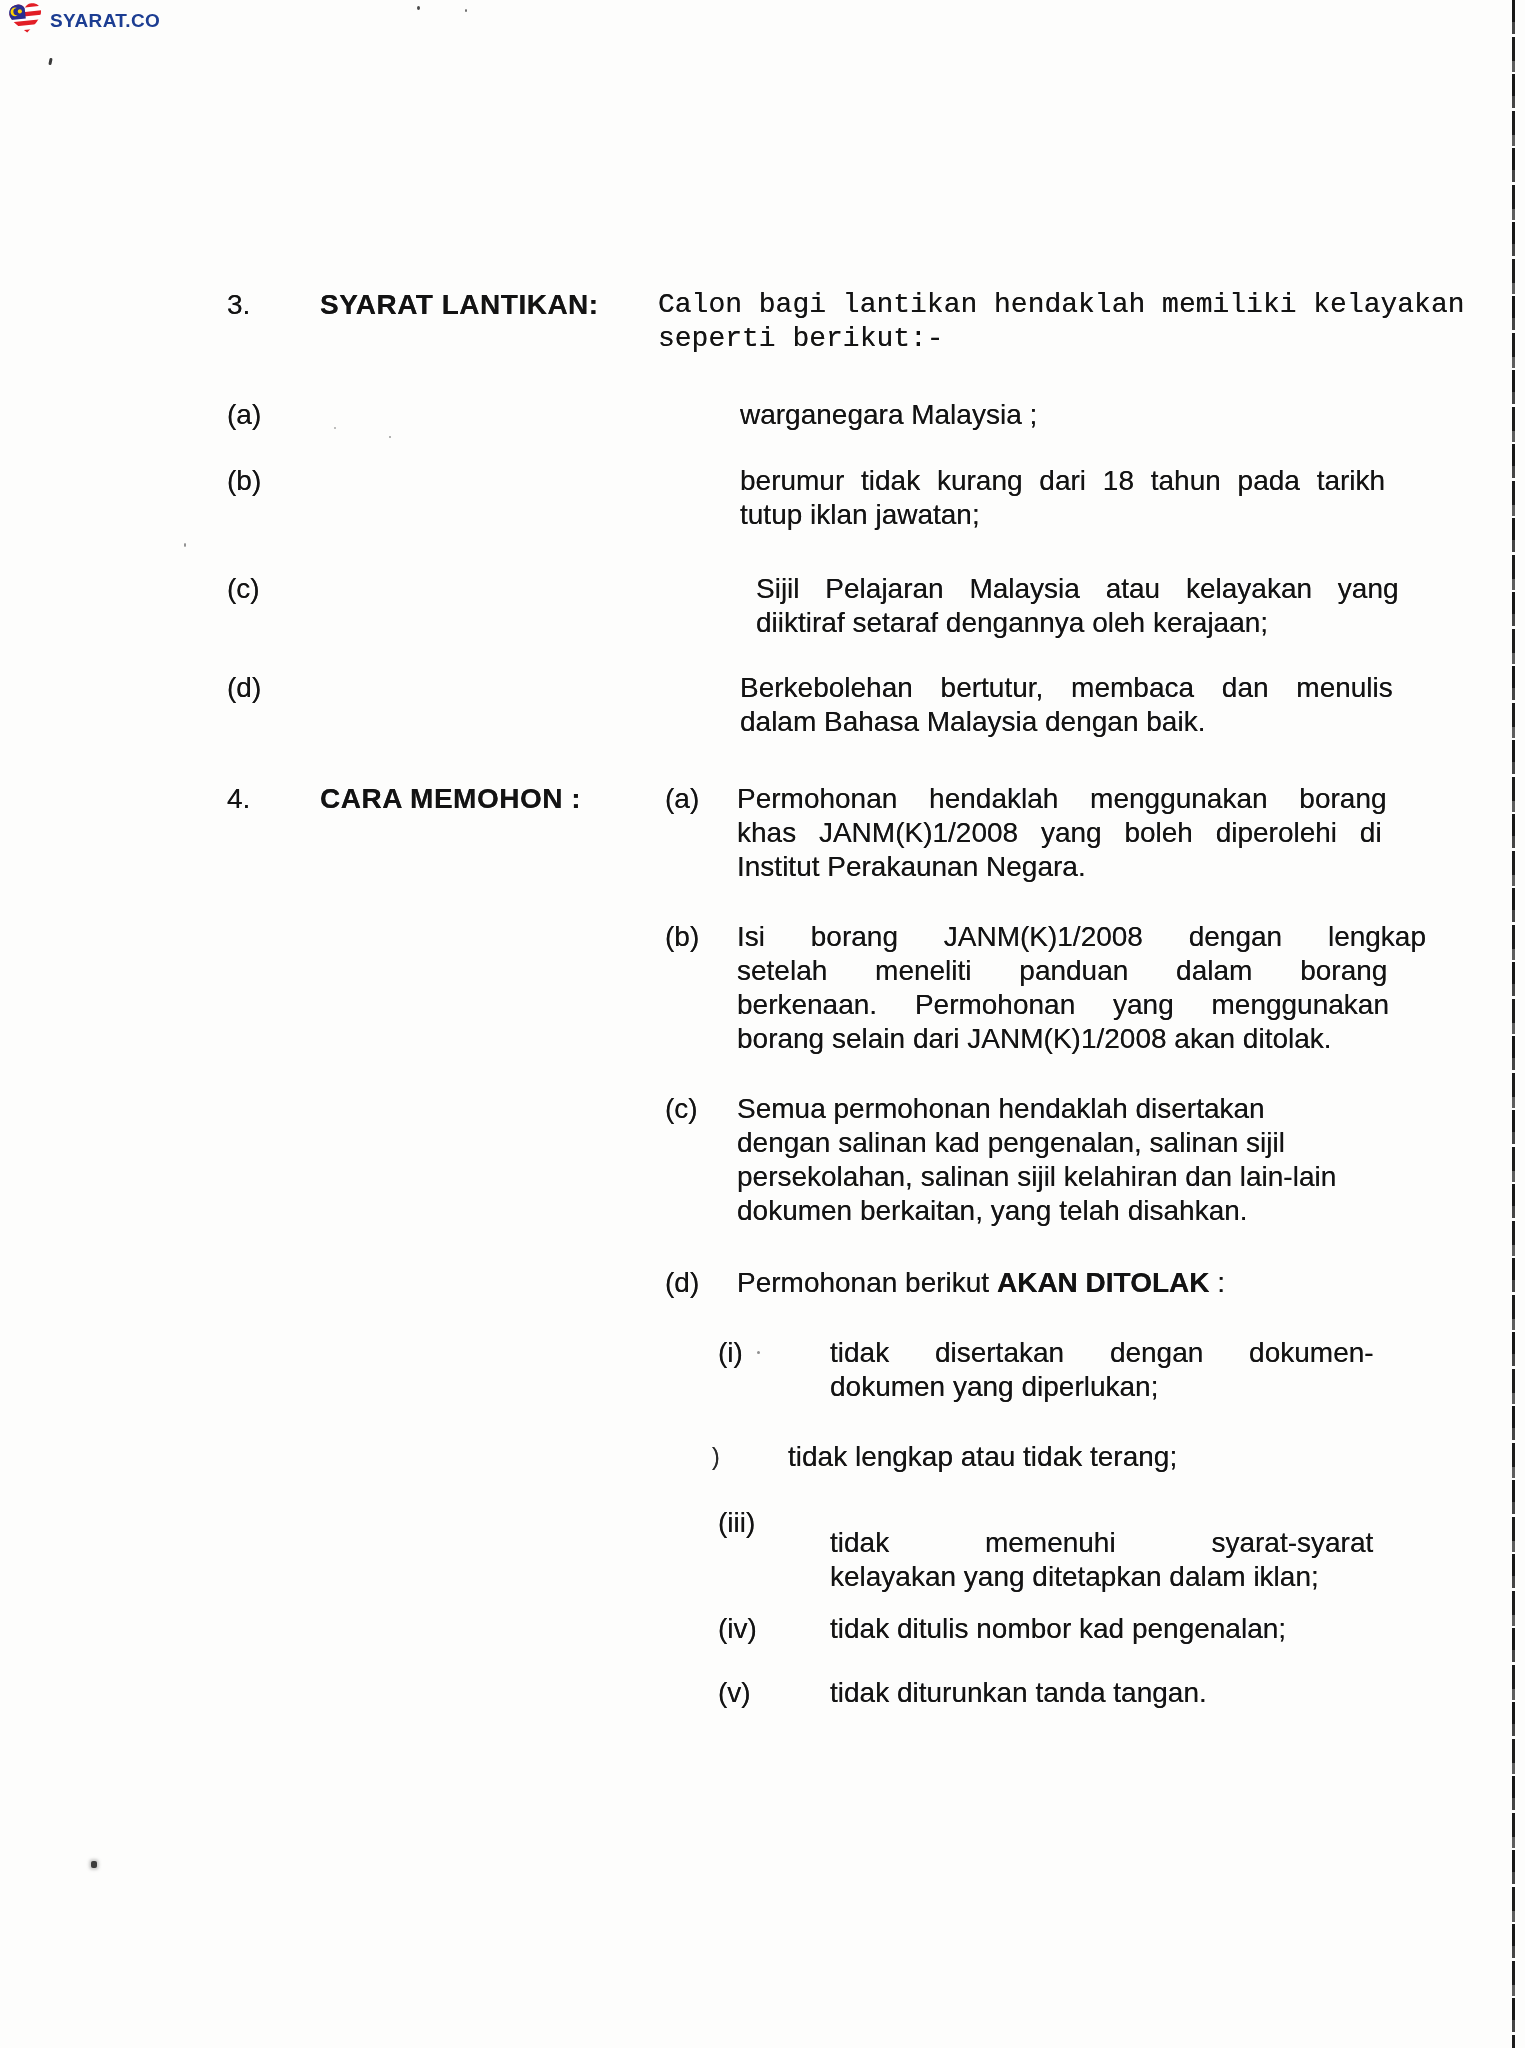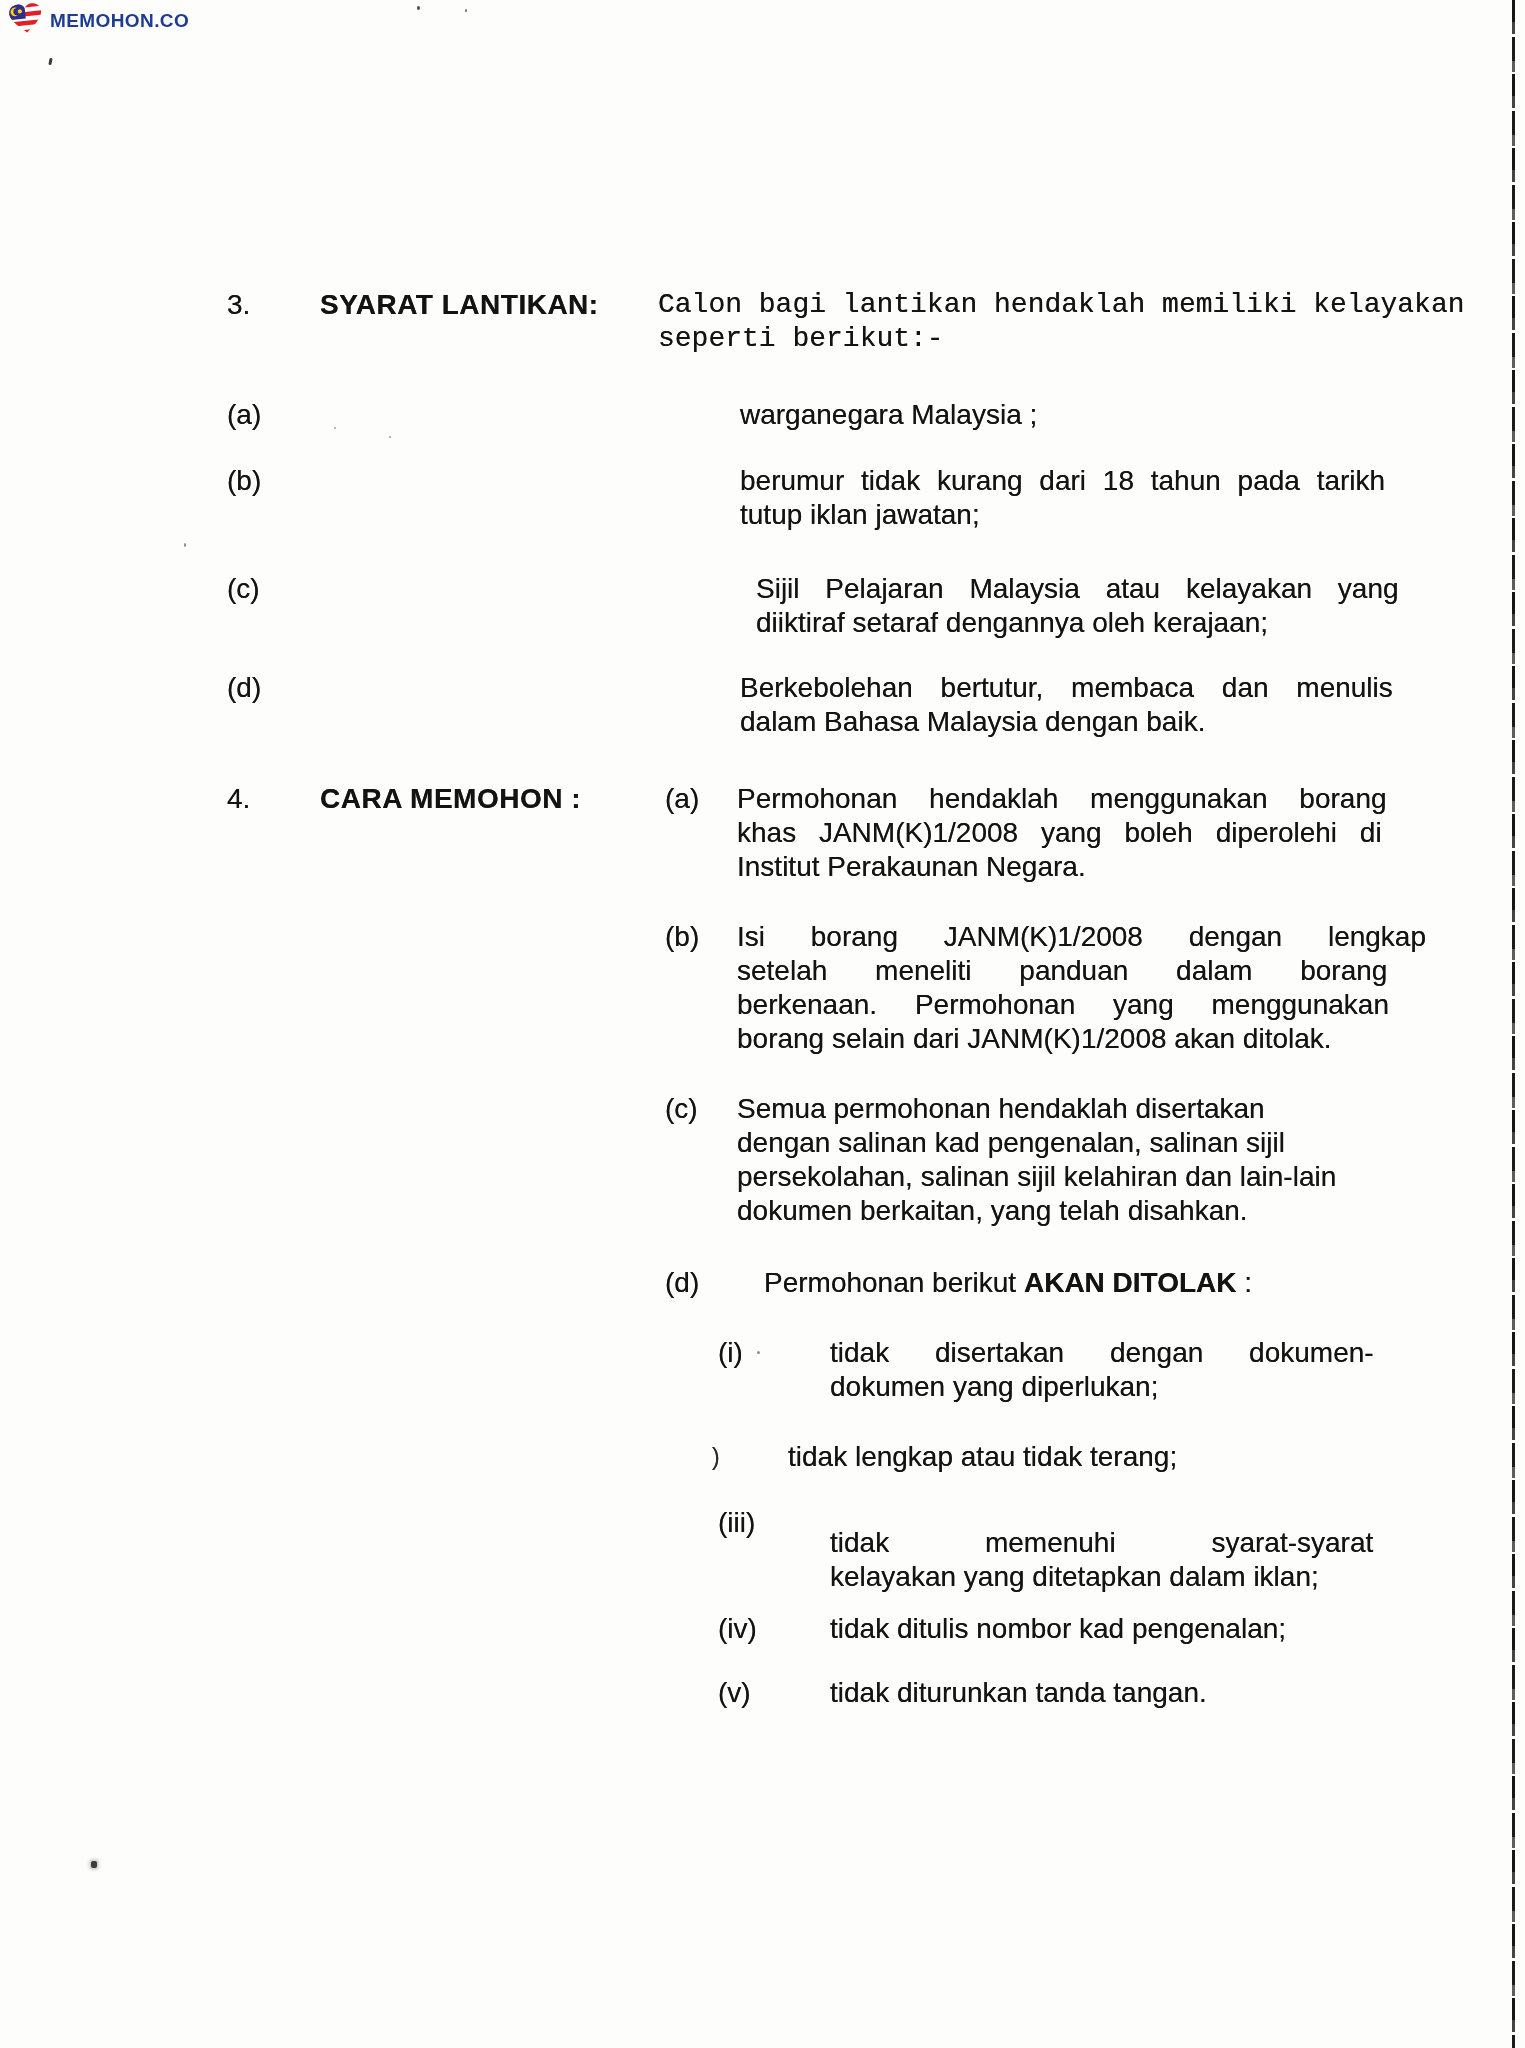--- a/index.html
+++ b/index.html
@@ -55,7 +55,7 @@
         </g>
       </svg>
     </span>
-    <span class="logo-text">MEMOHON.CO</span>
+    <span class="logo-text">SYARAT.CO</span>
   </div>
 
   <div class="doc abs" style="left:227px;top:288px;">3.</div>

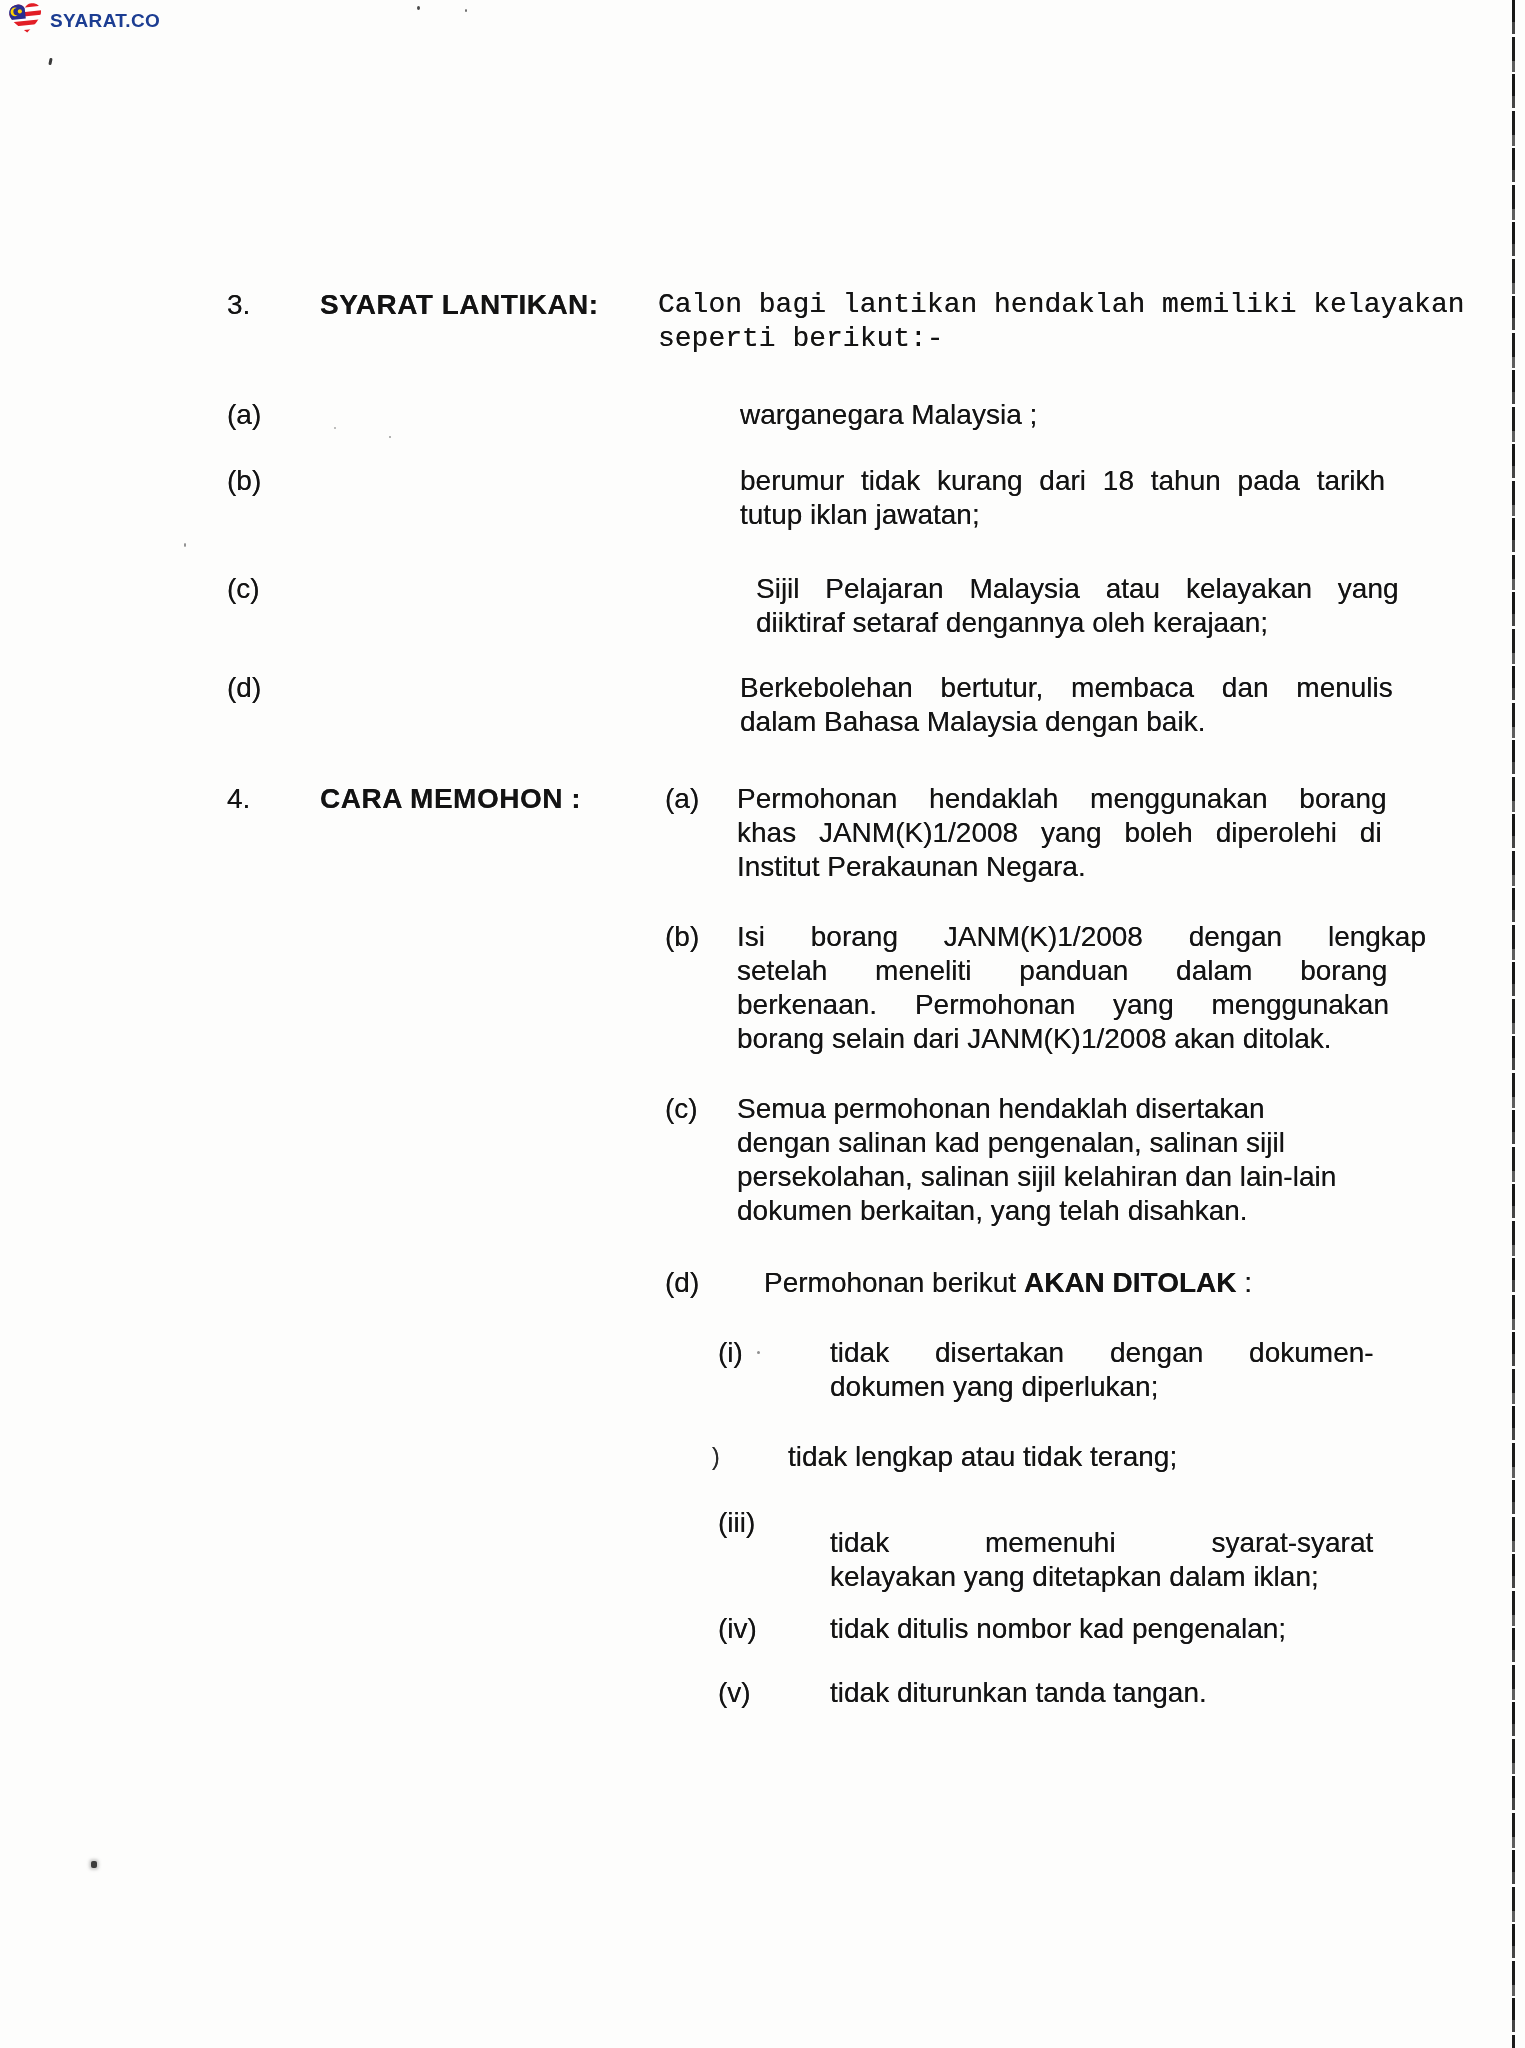--- a/index.html
+++ b/index.html
@@ -115,7 +115,7 @@
   </div>
 
   <div class="doc abs" style="left:665px;top:1266px;">(d)</div>
-  <div class="doc abs ln" style="left:737px;top:1266px;margin-left:27px;">
+  <div class="doc abs ln" style="left:737px;top:1266px;">
     <span>Permohonan berikut </span><span class="bold">AKAN DITOLAK</span><span> :</span>
   </div>
 

